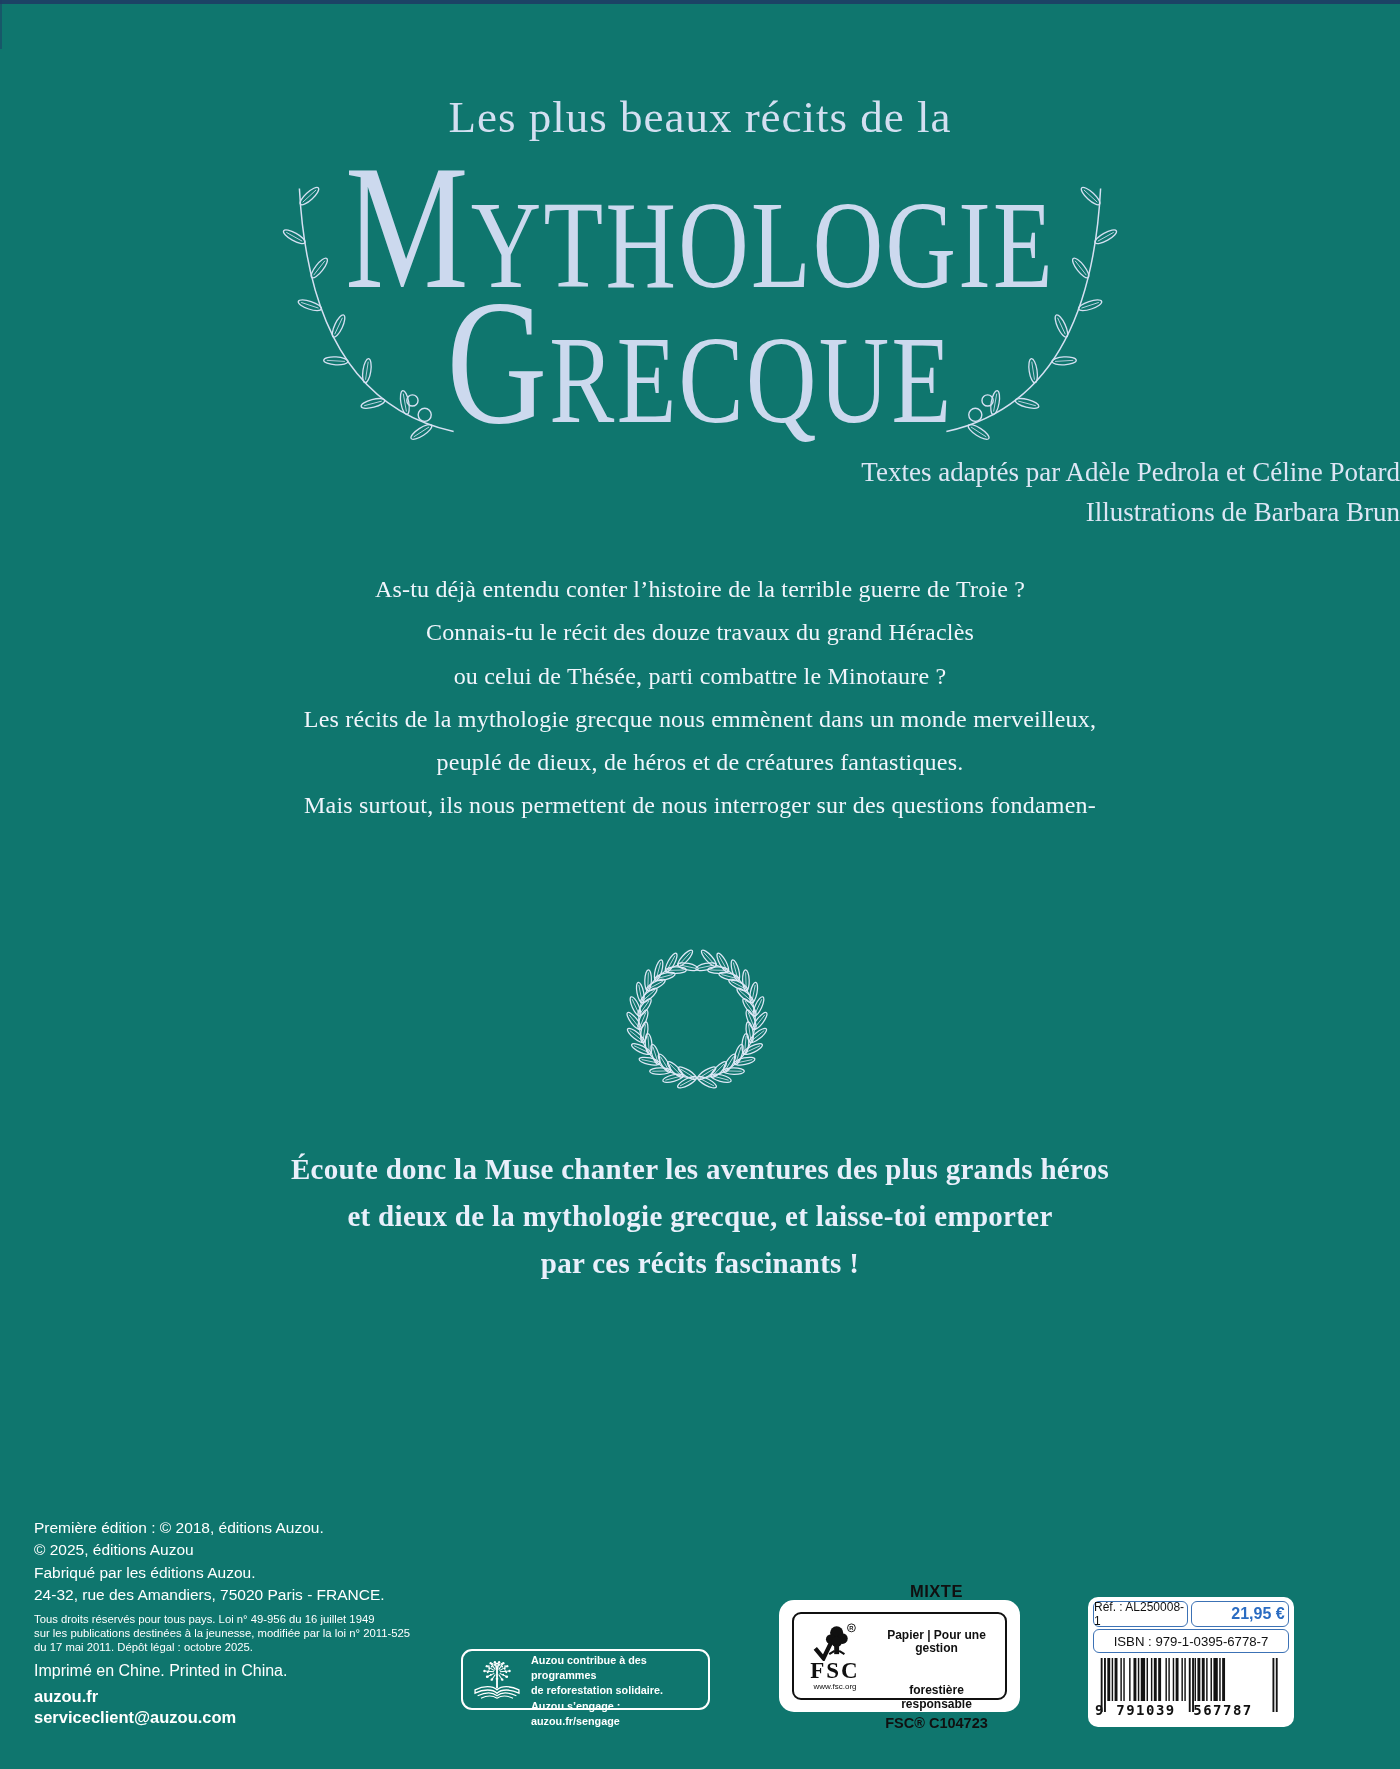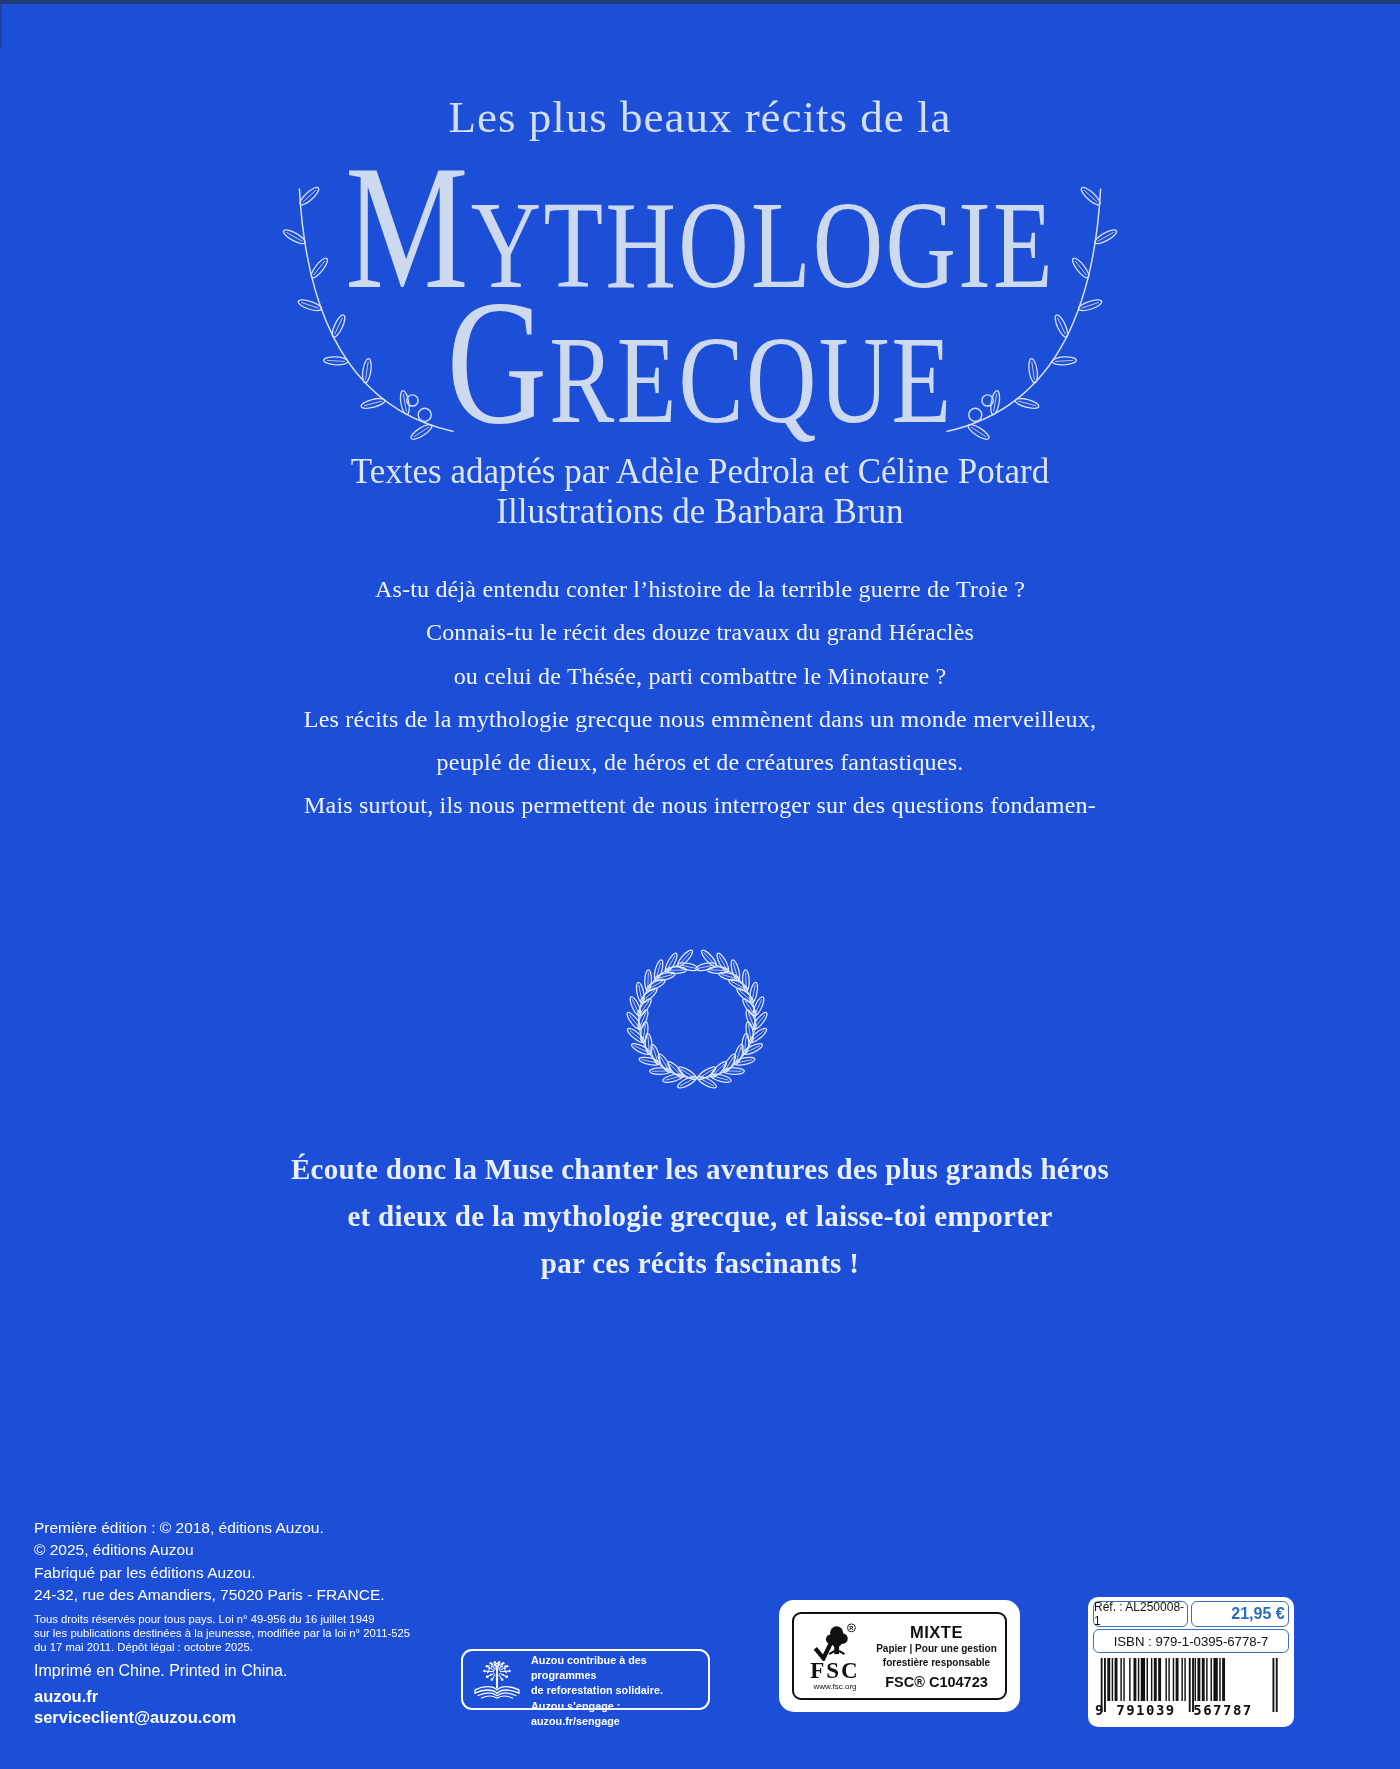--- a/index.html
+++ b/index.html
@@ -6,7 +6,7 @@
   .page{
     position:relative;
     width:1400px;height:1769px;
-    background:#1d4ed8;
+    background:#0f766e;
     overflow:hidden;
     font-family:"Liberation Sans","DejaVu Sans",sans-serif;
   }

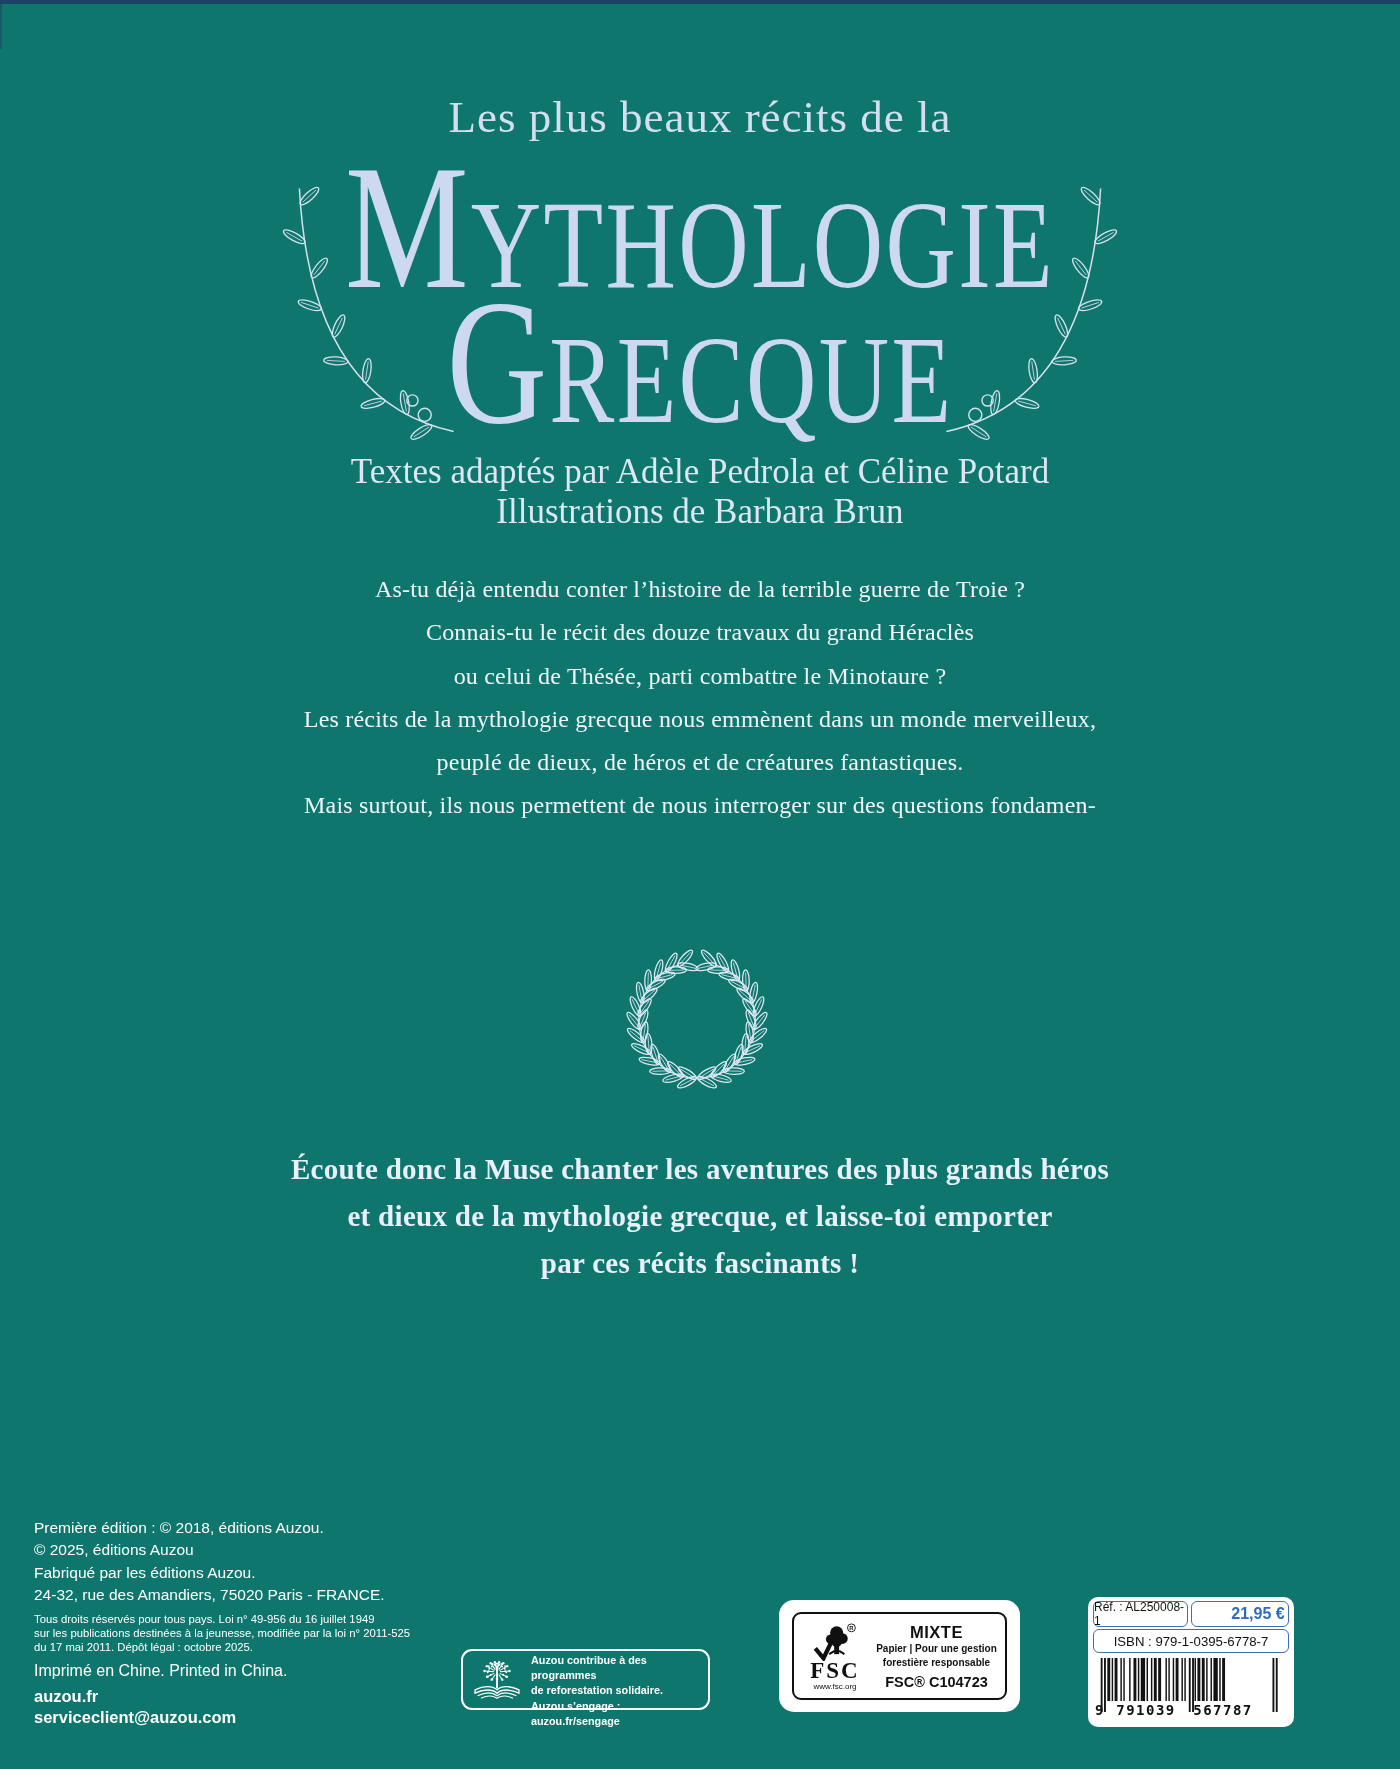--- a/index.html
+++ b/index.html
@@ -34,9 +34,9 @@
 
   
   .credits{
-    position:absolute;top:452px;left:0;right:0;text-align:center;
+    position:absolute;top:452px;left:0;right:0;text-align:right;
     font-family:"Liberation Serif","DejaVu Serif",serif;
-    font-size:35px;line-height:40px;color:#dde6f5;
+    font-size:27px;line-height:40px;color:#dde6f5;
   }
 
   

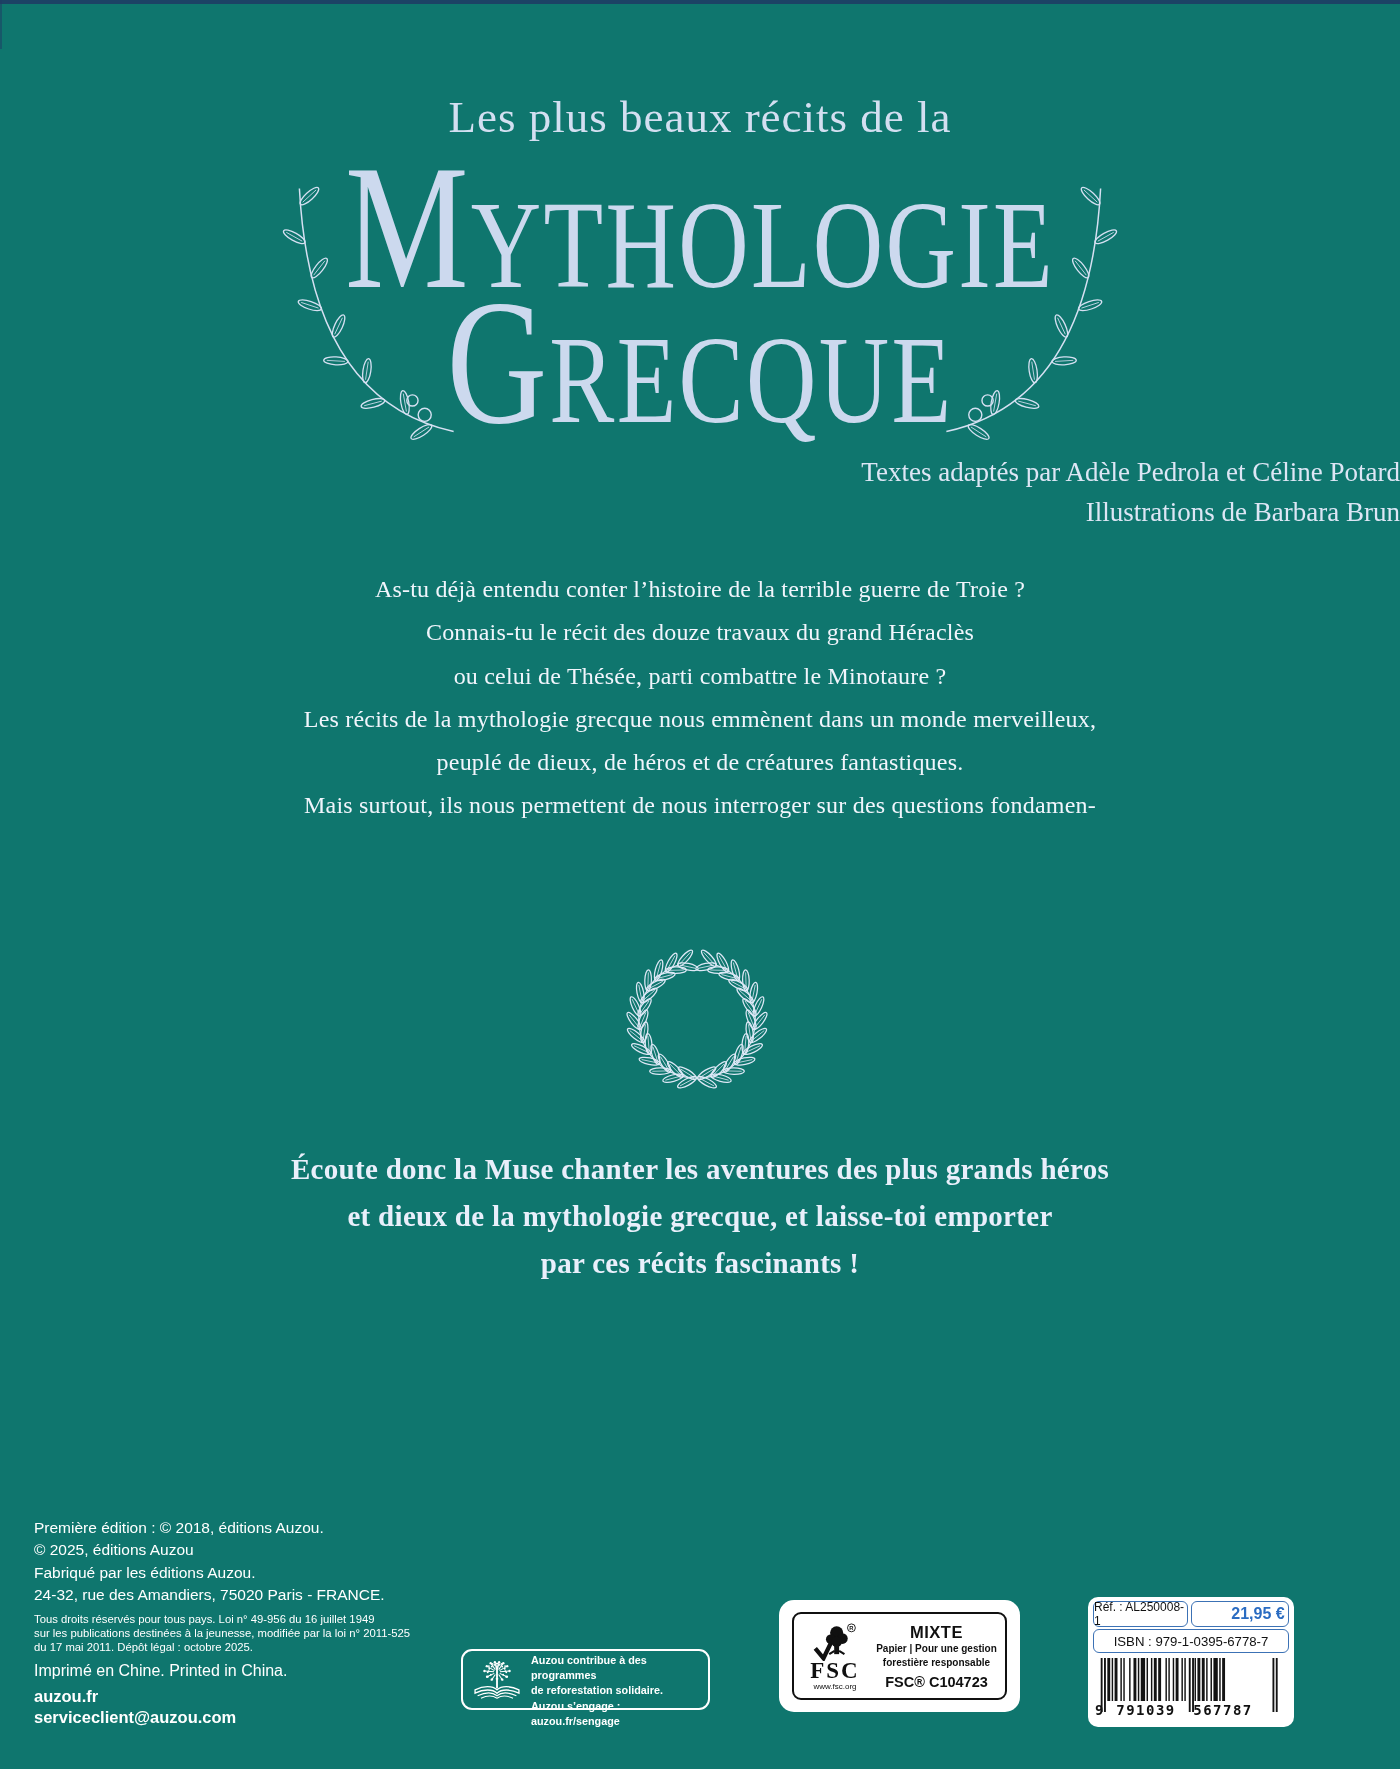--- a/index.html
+++ b/index.html
@@ -89,7 +89,7 @@
   .fsc-url{font-size:8px;margin-top:1px;}
   .fsc-right{flex:1;text-align:center;}
   .fsc-type{font-weight:bold;font-size:16.5px;letter-spacing:.5px;line-height:20px;}
-  .fsc-desc{font-weight:bold;font-size:10px;line-height:13.6px;}
+  .fsc-desc{font-weight:bold;font-size:12px;line-height:13.6px;margin-top:28px;}
   .fsc-lic{font-weight:bold;font-size:14.5px;margin-top:4px;}
 
   

